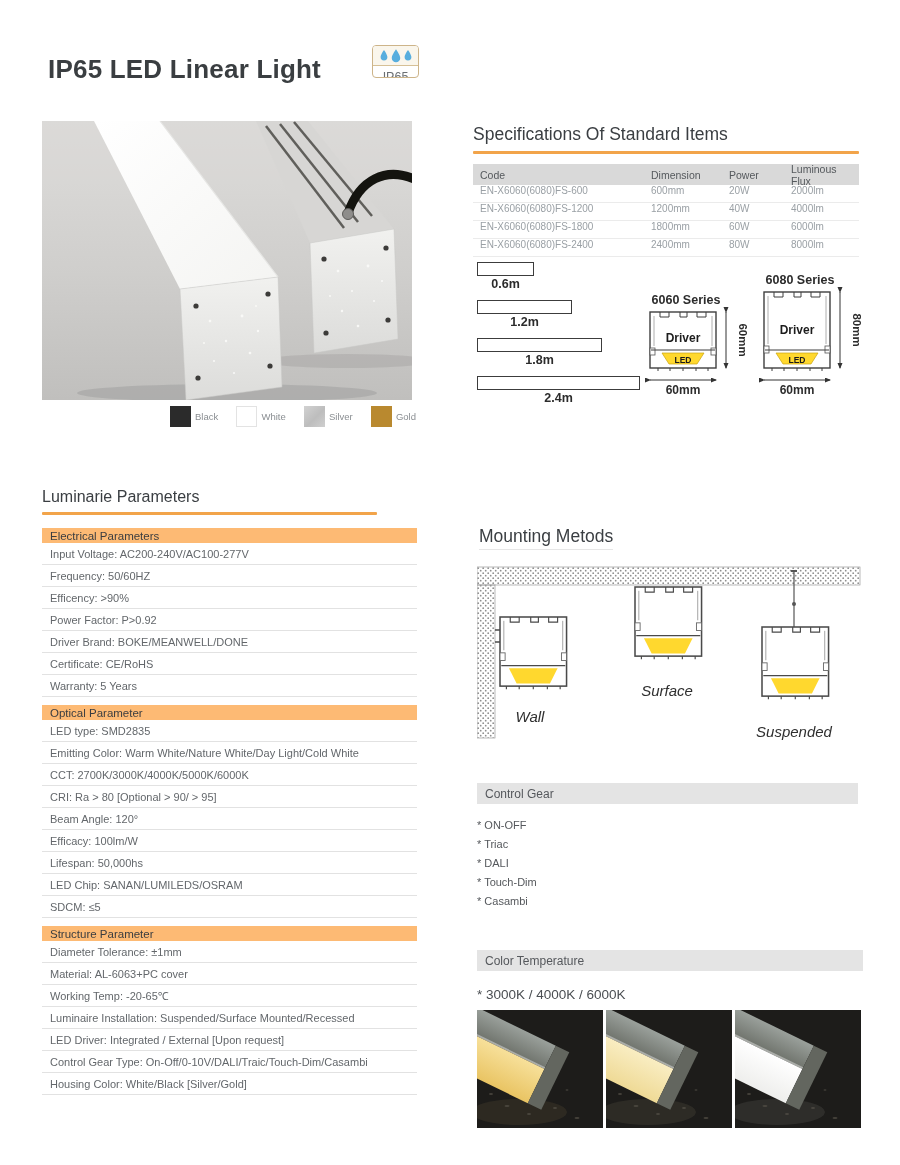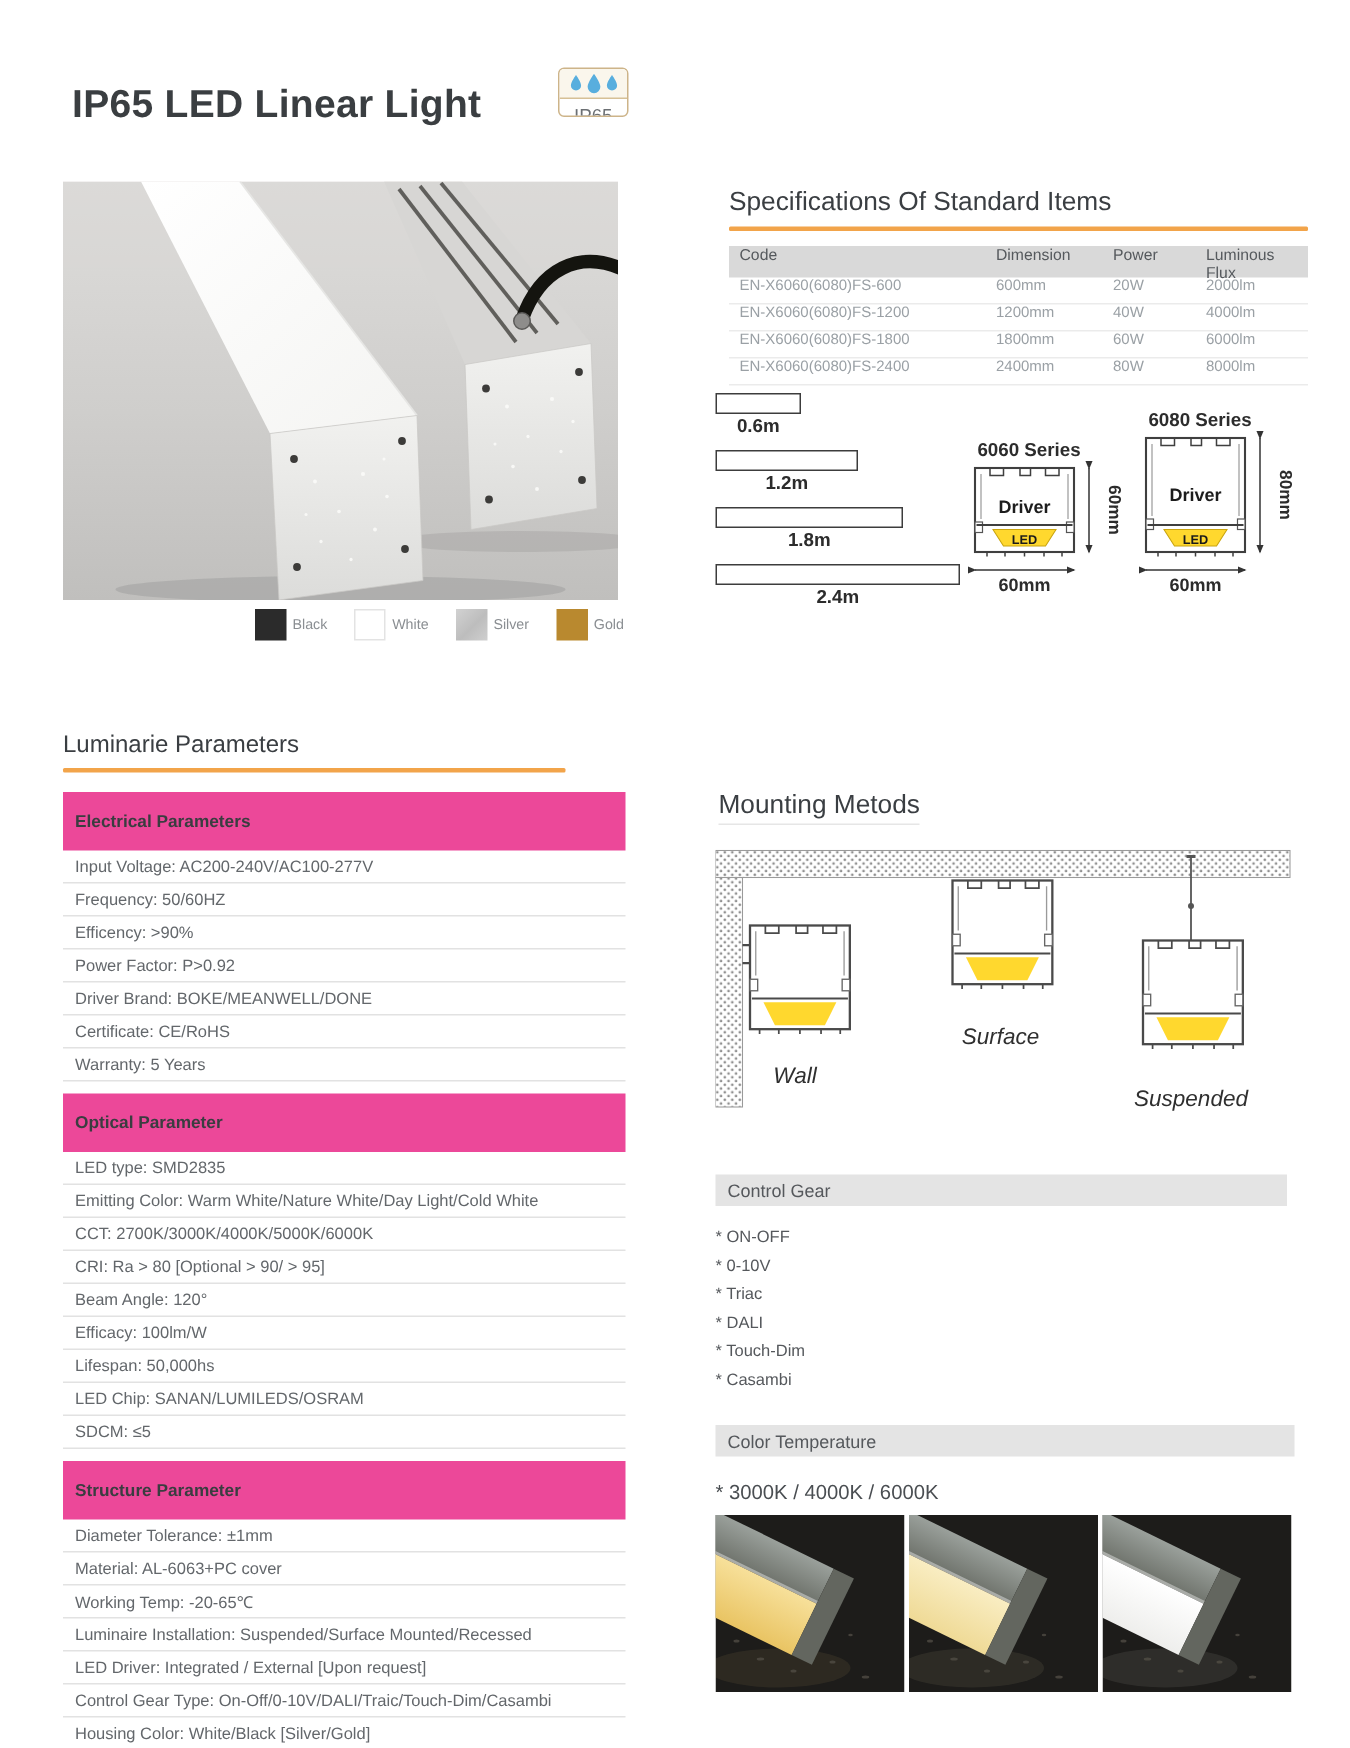--- a/index.html
+++ b/index.html
@@ -27,7 +27,7 @@
   .orange-rule { height:3px; background:#f2a44a; margin-top:6px; border-radius:1px; }
 
   
-  #spec-section { left:486px; top:124px; width:386px; }
+  #spec-section { left:473px; top:124px; width:386px; }
   #spec-table { margin-top:10px; }
   .spec-hrow { display:flex; background:#d9d9d9; height:21px; font-size:10.5px; color:#55595d; }
   .spec-row { display:flex; height:18px; font-size:10px; color:#9aa0a5; border-bottom:1px solid #ebebeb; }

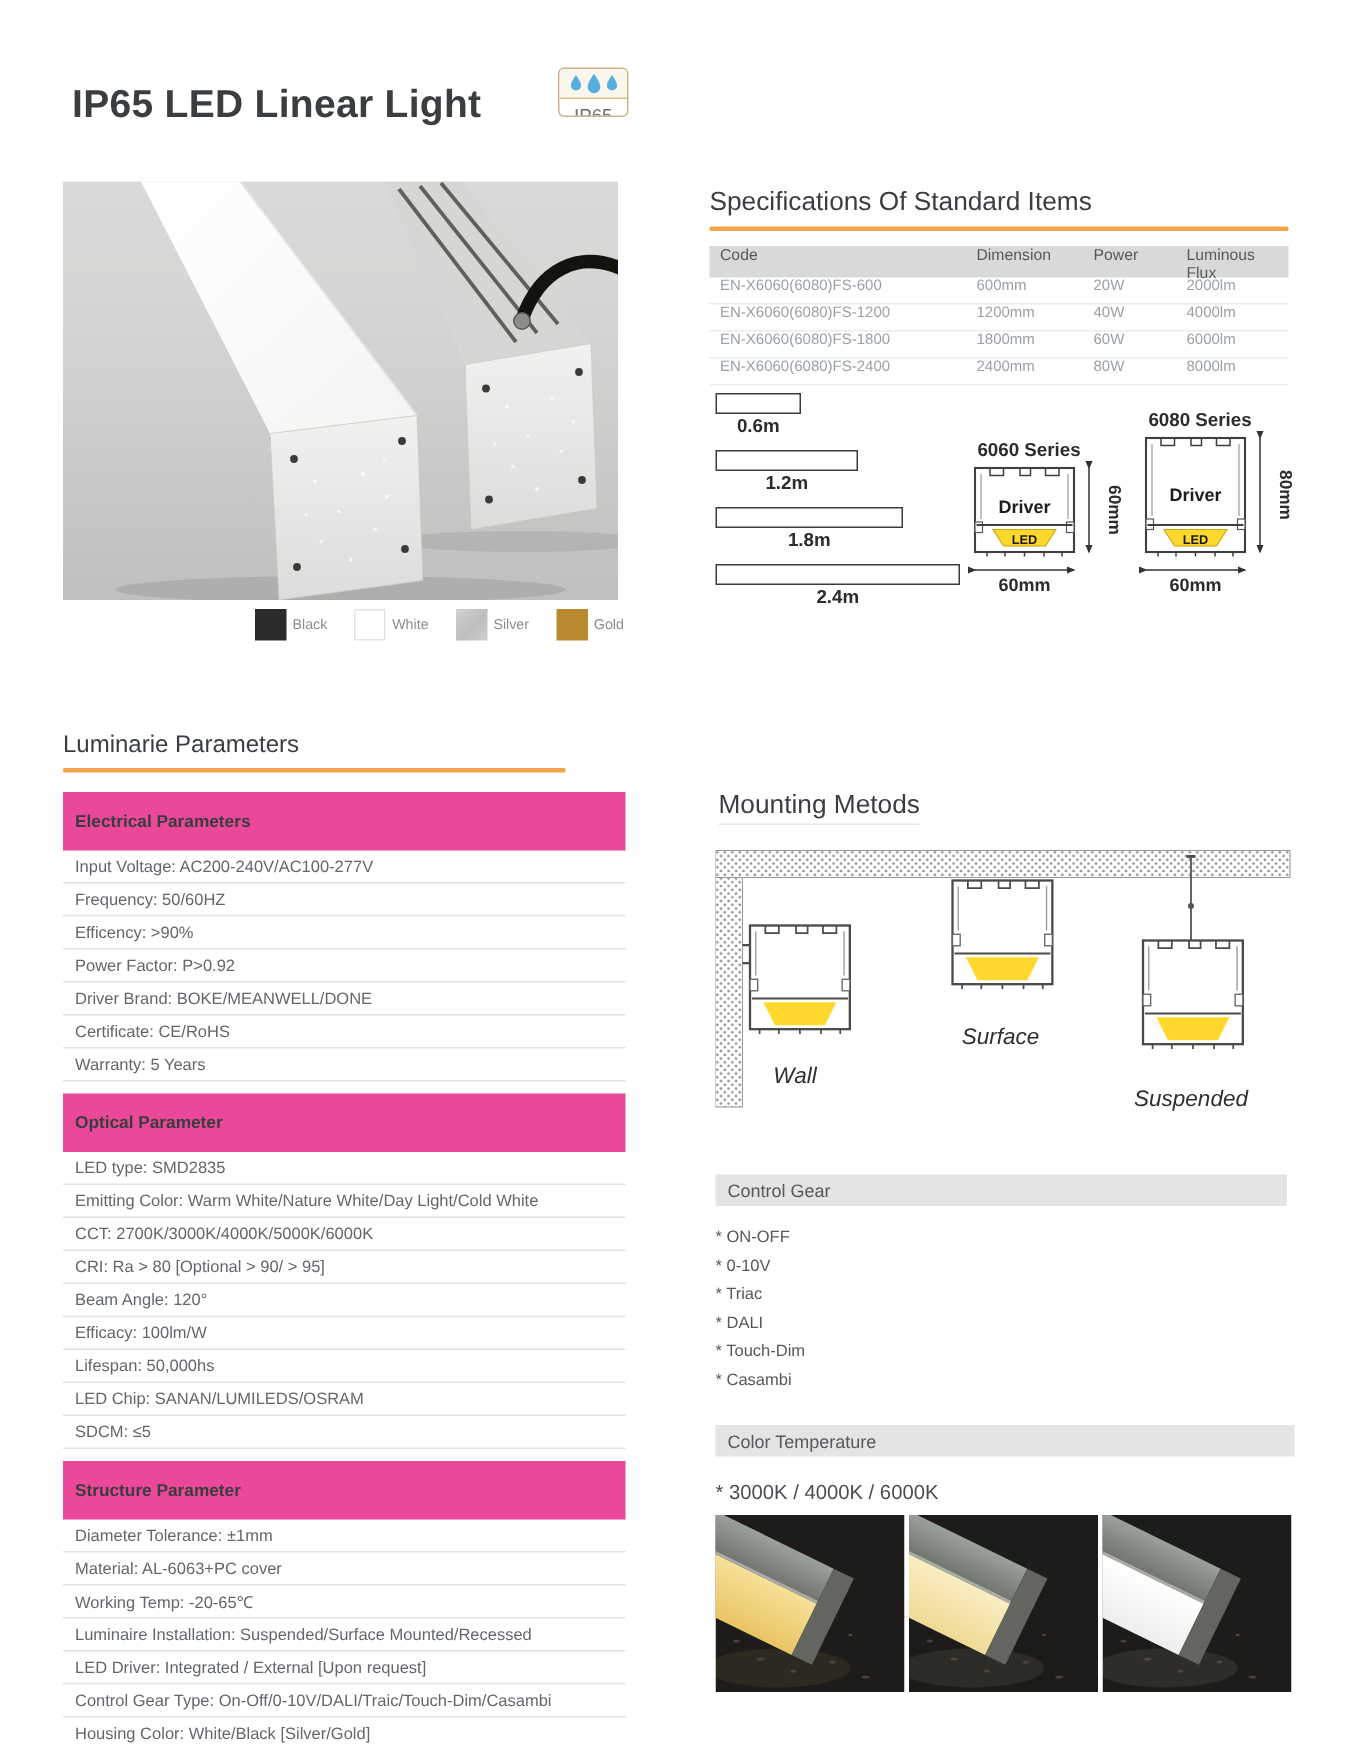--- a/index.html
+++ b/index.html
@@ -29,7 +29,7 @@
   
   #spec-section { left:473px; top:124px; width:386px; }
   #spec-table { margin-top:10px; }
-  .spec-hrow { display:flex; background:#d9d9d9; height:21px; font-size:10.5px; color:#55595d; }
+  .spec-hrow { display:flex; background:#d9d9d9; height:21px; align-items:center; font-size:10.5px; color:#55595d; }
   .spec-row { display:flex; height:18px; font-size:10px; color:#9aa0a5; border-bottom:1px solid #ebebeb; }
   .c-code { width:178px; padding-left:7px; }
   .c-dim { width:78px; }

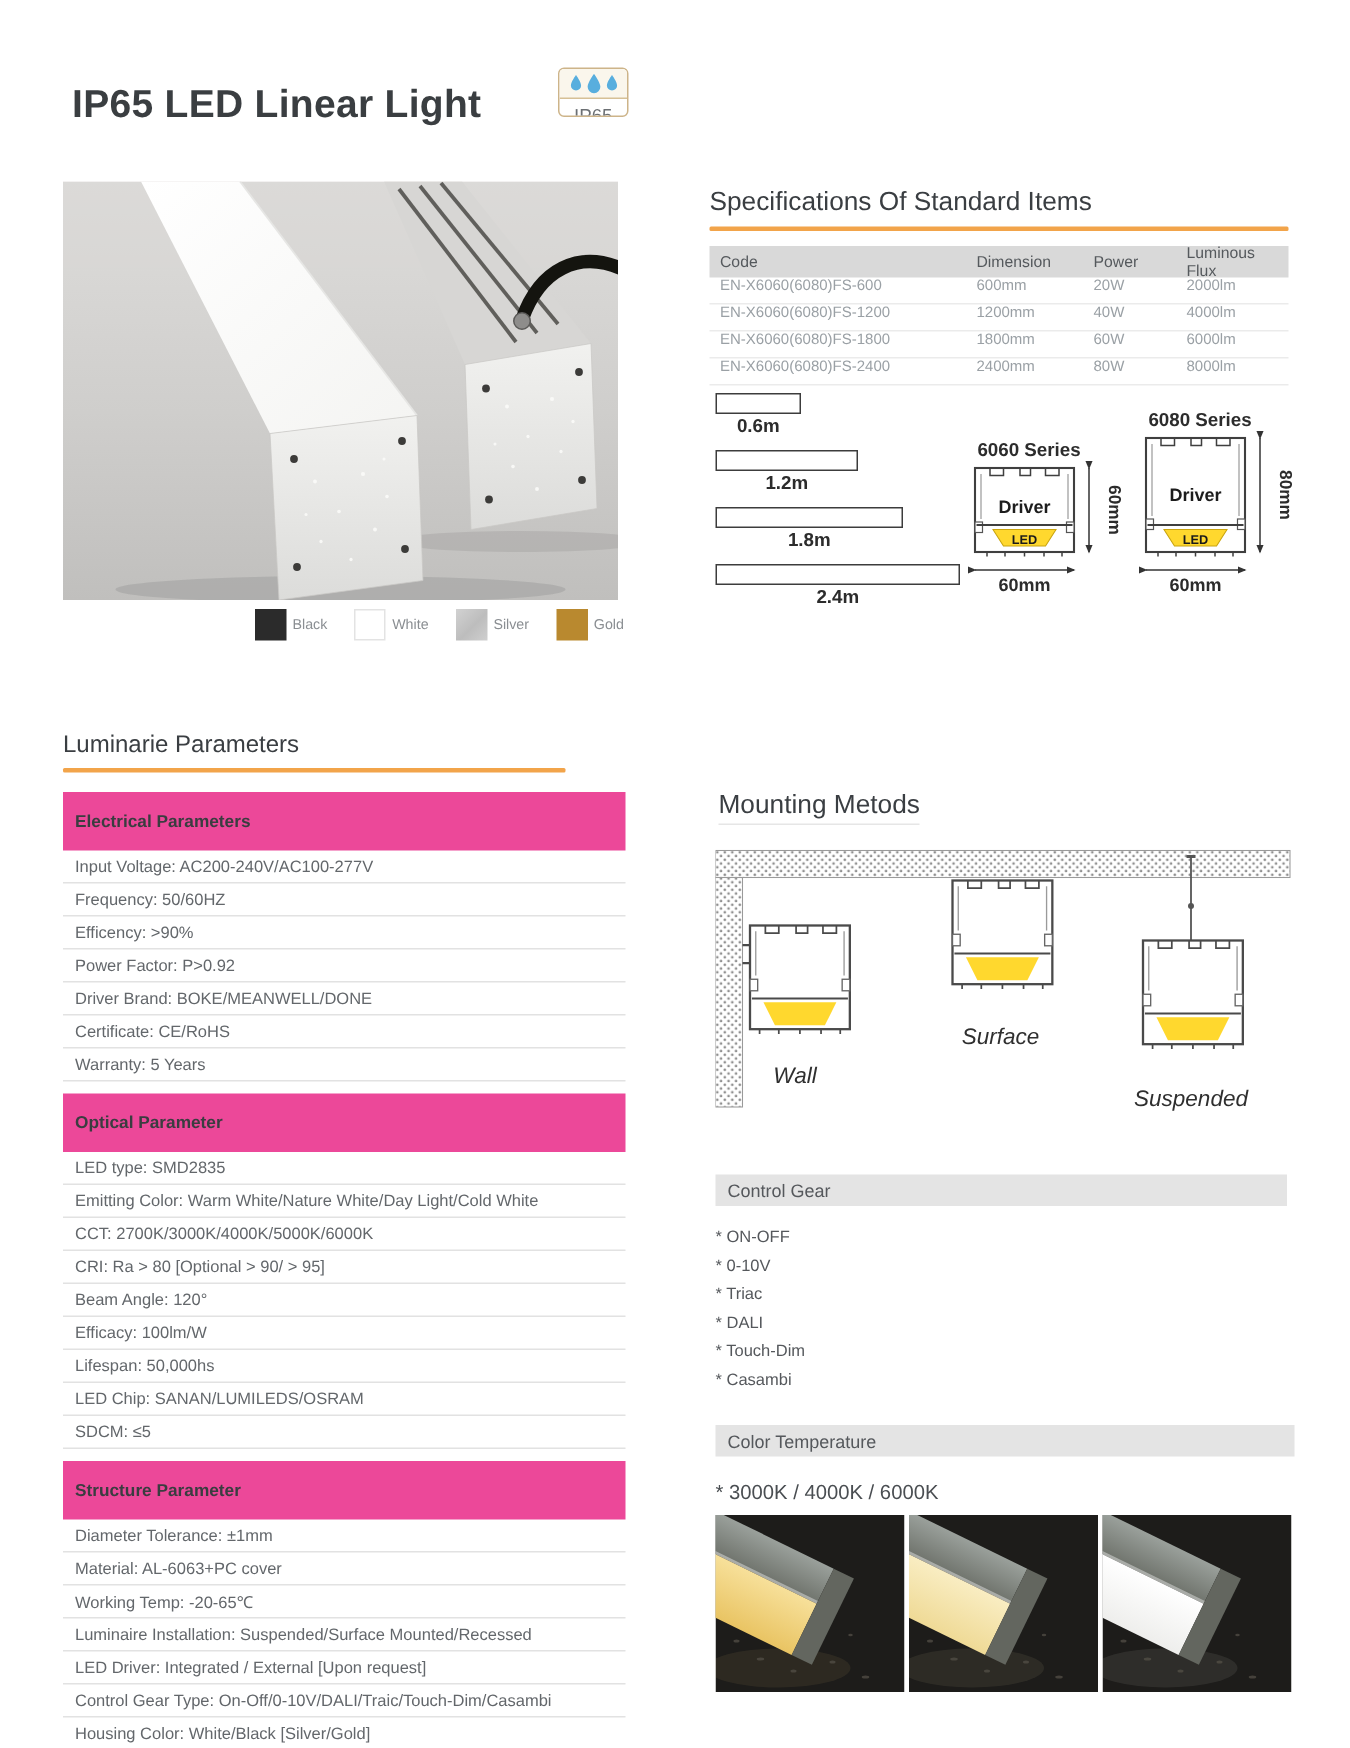--- a/index.html
+++ b/index.html
@@ -50,7 +50,7 @@
   #lum-heading-block .big-heading { font-size:16px; }
   #lum-params { left:42px; top:528px; width:375px; }
   .param-section { margin-bottom:8px; }
-  .param-header { height:39px; background:#ec4899; display:flex; align-items:center; padding-left:8px; font-size:11.5px; font-weight:700; color:#3a3d40; }
+  .param-header { height:15px; background:#fdba74; display:flex; align-items:center; padding-left:8px; font-size:11.5px; font-weight:400; color:#3a3d40; }
   .param-row { height:22px; display:flex; align-items:center; padding-left:8px; font-size:11px; color:#63676b; border-bottom:1px solid #e2e2e2; }
 
   

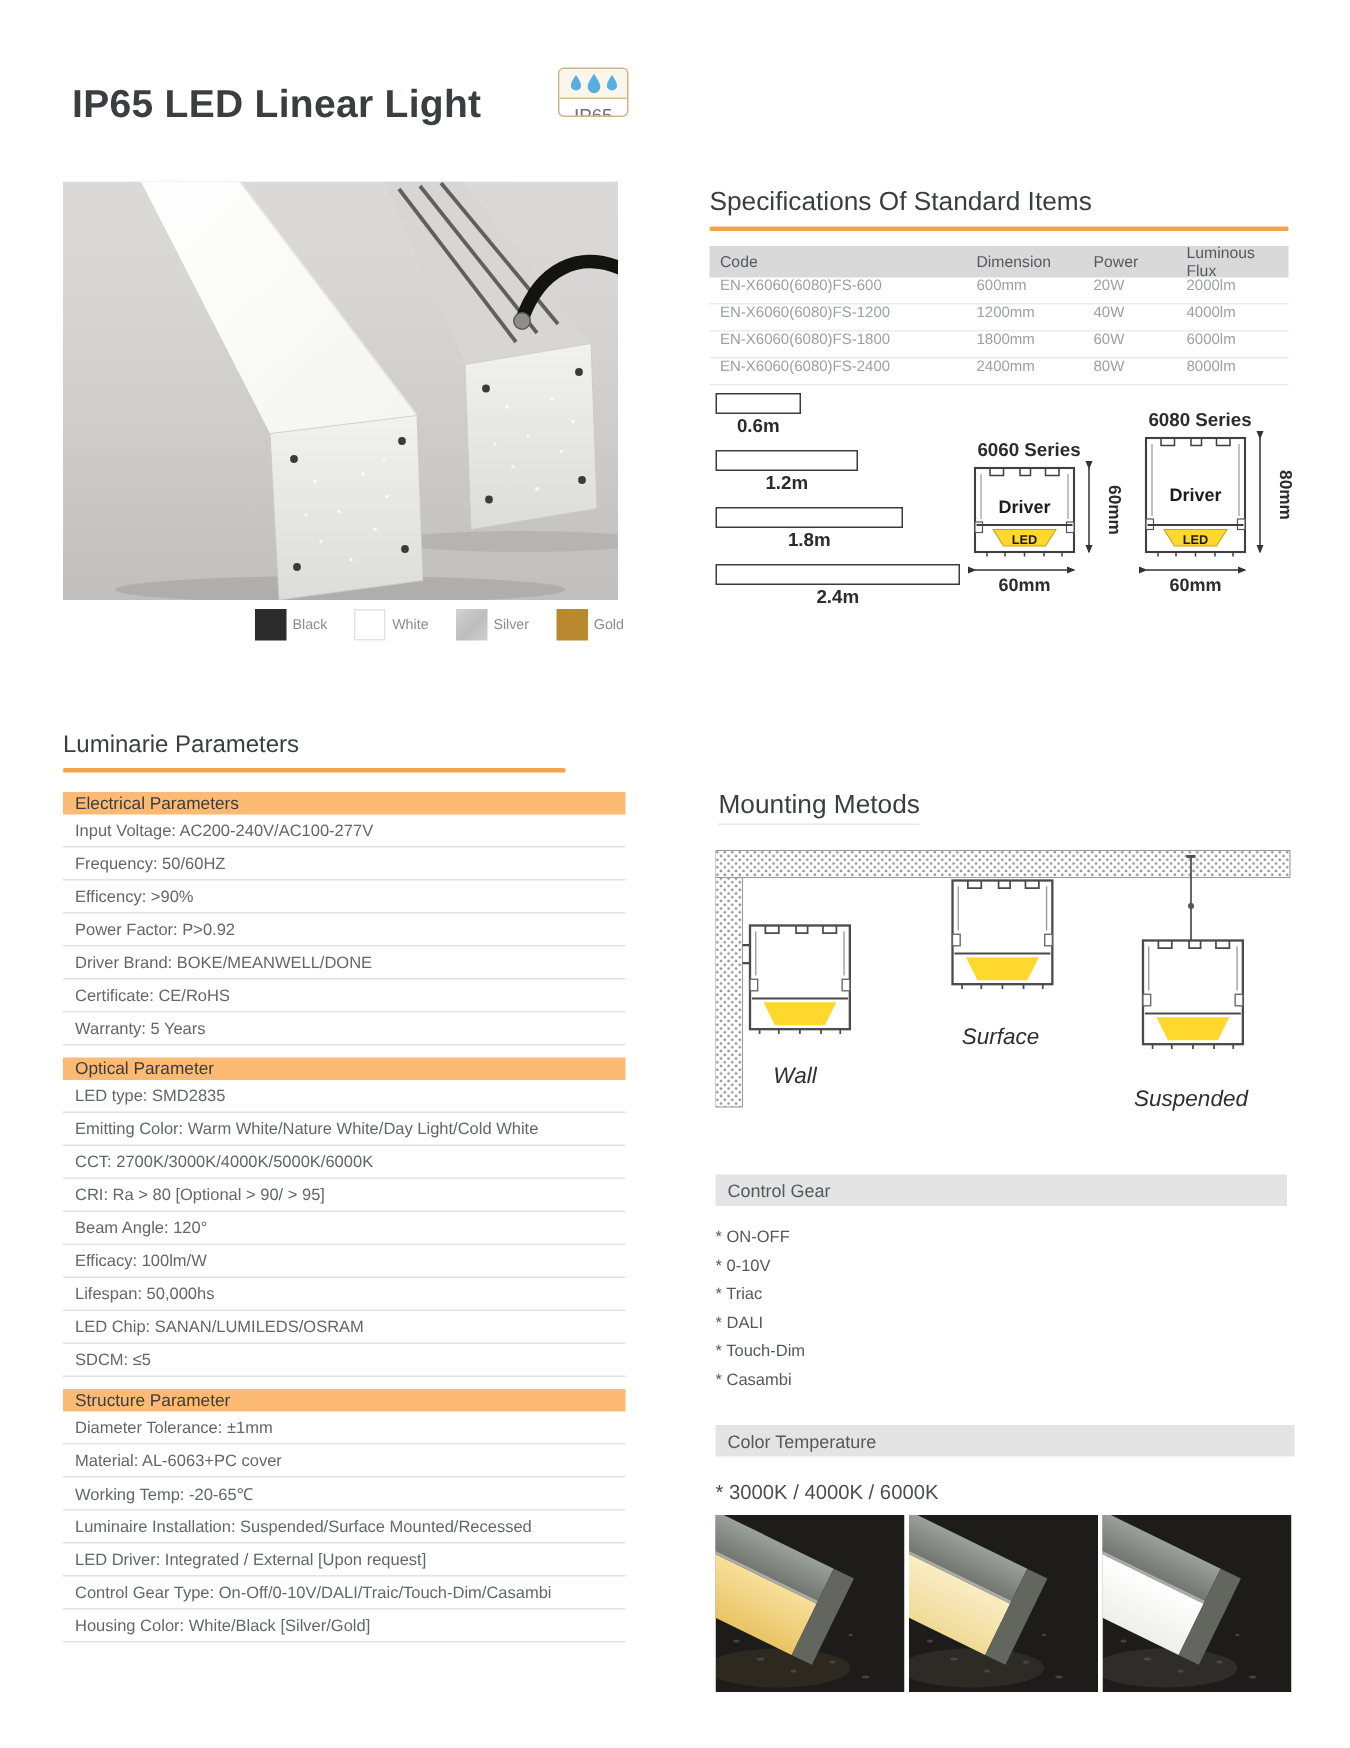--- a/index.html
+++ b/index.html
@@ -365,7 +365,6 @@
   <div class="gray-bar">Control Gear</div>
   <div class="items">
     <div class="gear-item">* ON-OFF</div>
-    <div class="gear-item">* 0-10V</div>
     <div class="gear-item">* Triac</div>
     <div class="gear-item">* DALI</div>
     <div class="gear-item">* Touch-Dim</div>

